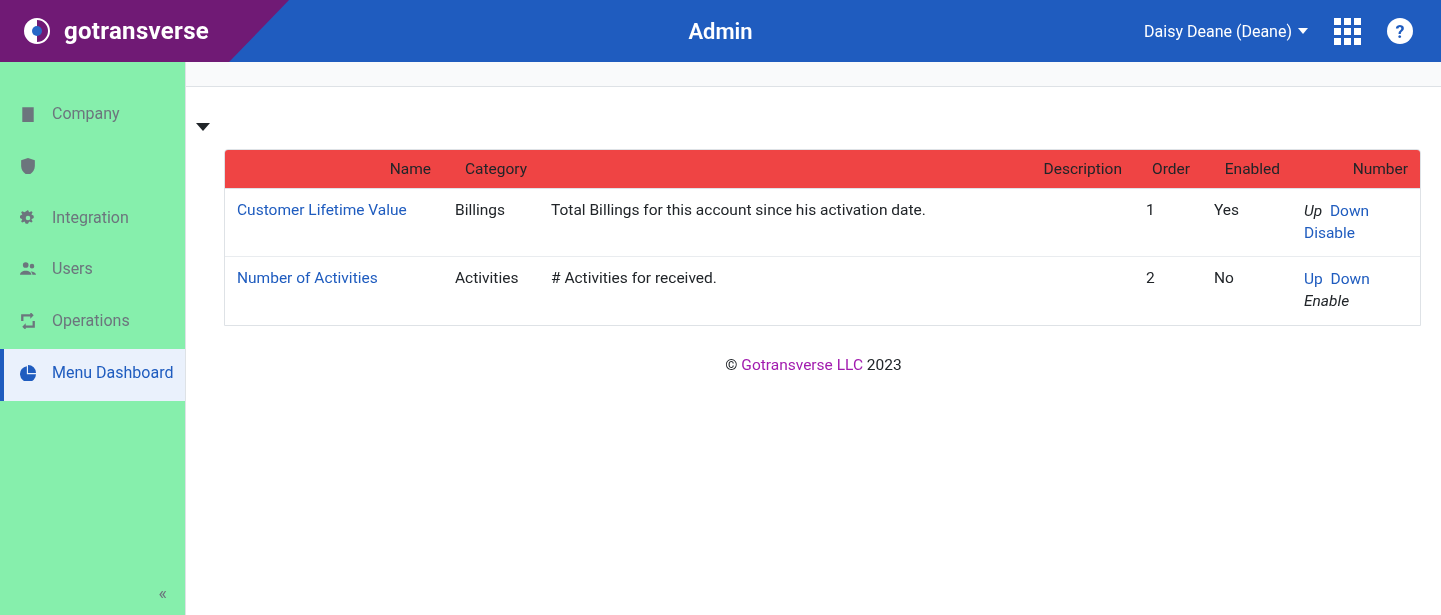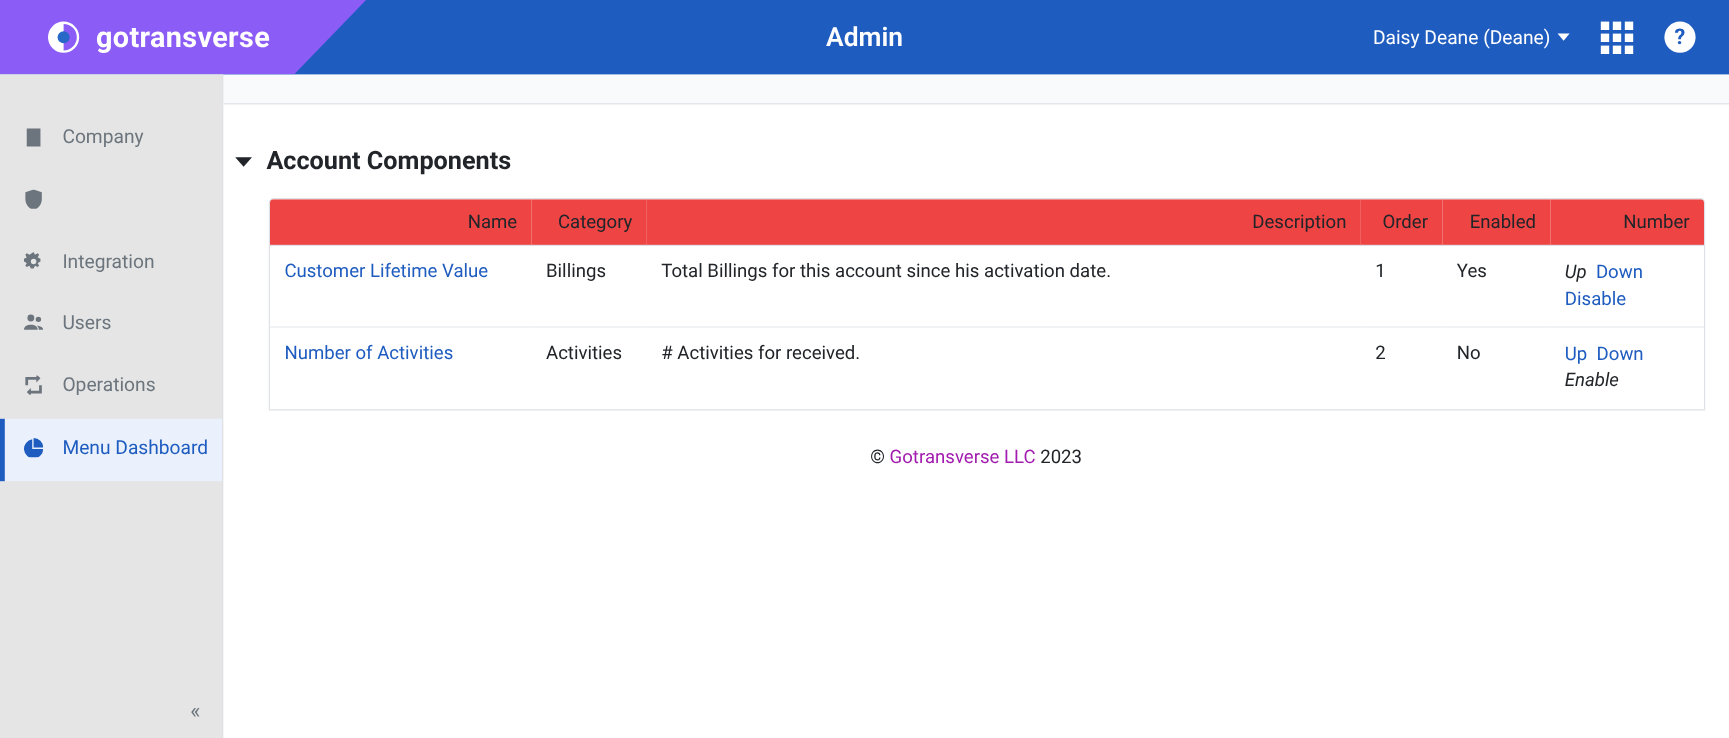--- a/index.html
+++ b/index.html
@@ -18,11 +18,11 @@
       position: relative;
     }
     .header-left {
-      background: #8b5cf6;
+      background: #701a75;
       height: 100%;
       display: flex;
       align-items: center;
-      padding-left: 36px;
+      padding-left: 20px;
       padding-right: 80px;
       position: relative;
       clip-path: polygon(0 0, 100% 0, calc(100% - 60px) 100%, 0 100%);

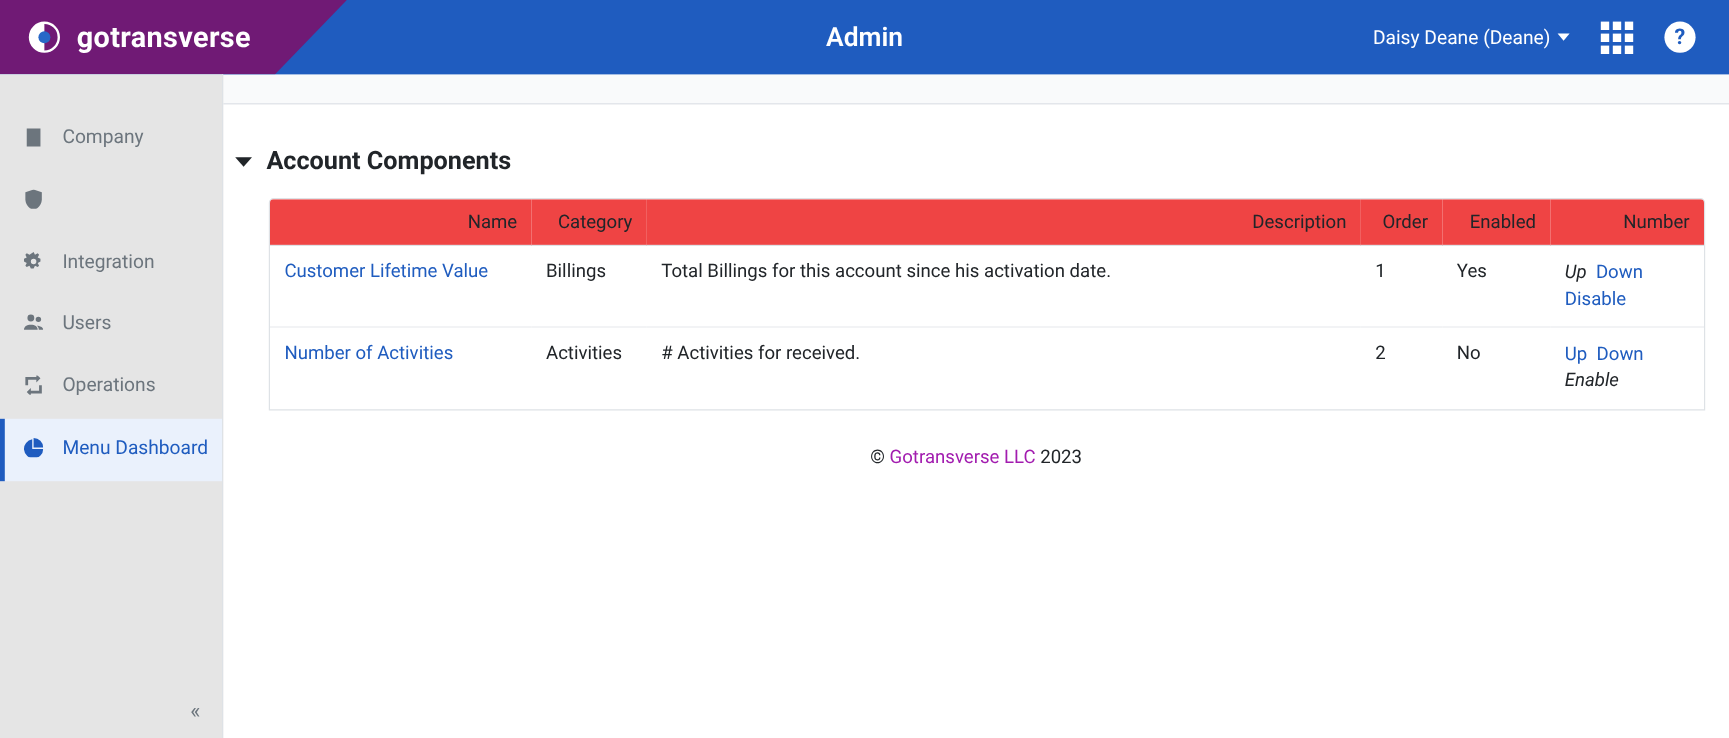--- a/index.html
+++ b/index.html
@@ -100,7 +100,7 @@
       width: 186px;
       border-right: 1px solid #dee2e6;
       position: relative;
-      background: #e5e5e5;
+      background: #86efac;
     }
     .sidebar-items { padding-top: 28px; }
     .sidebar-item {

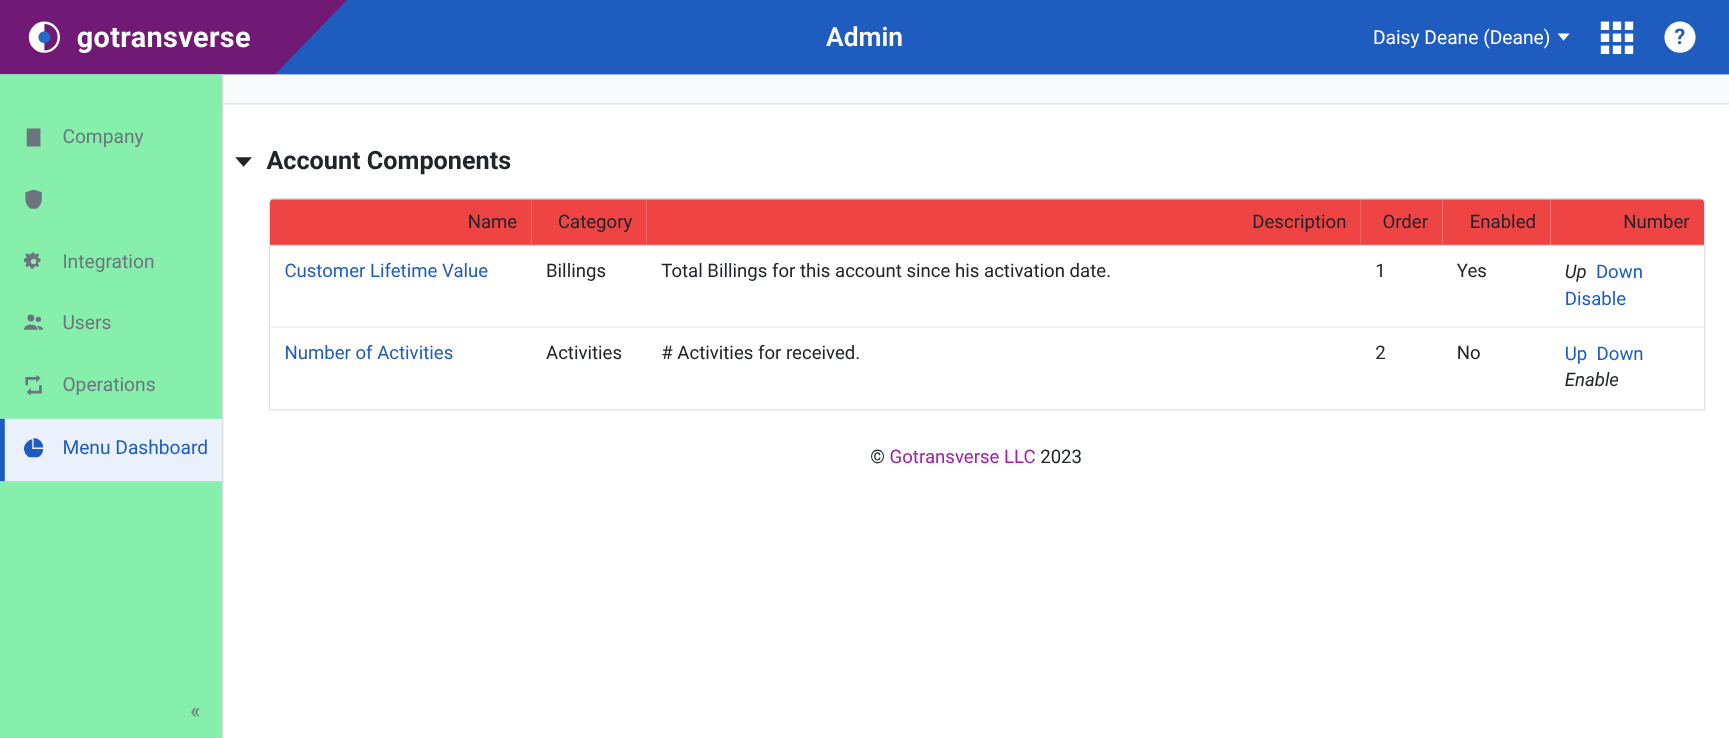--- a/index.html
+++ b/index.html
@@ -292,7 +292,6 @@
     <div class="content">
       <div class="section-header">
         <span class="section-toggle"></span>
-        <span class="section-title">Account Components</span>
       </div>
       <div class="table-wrap">
         <table>

